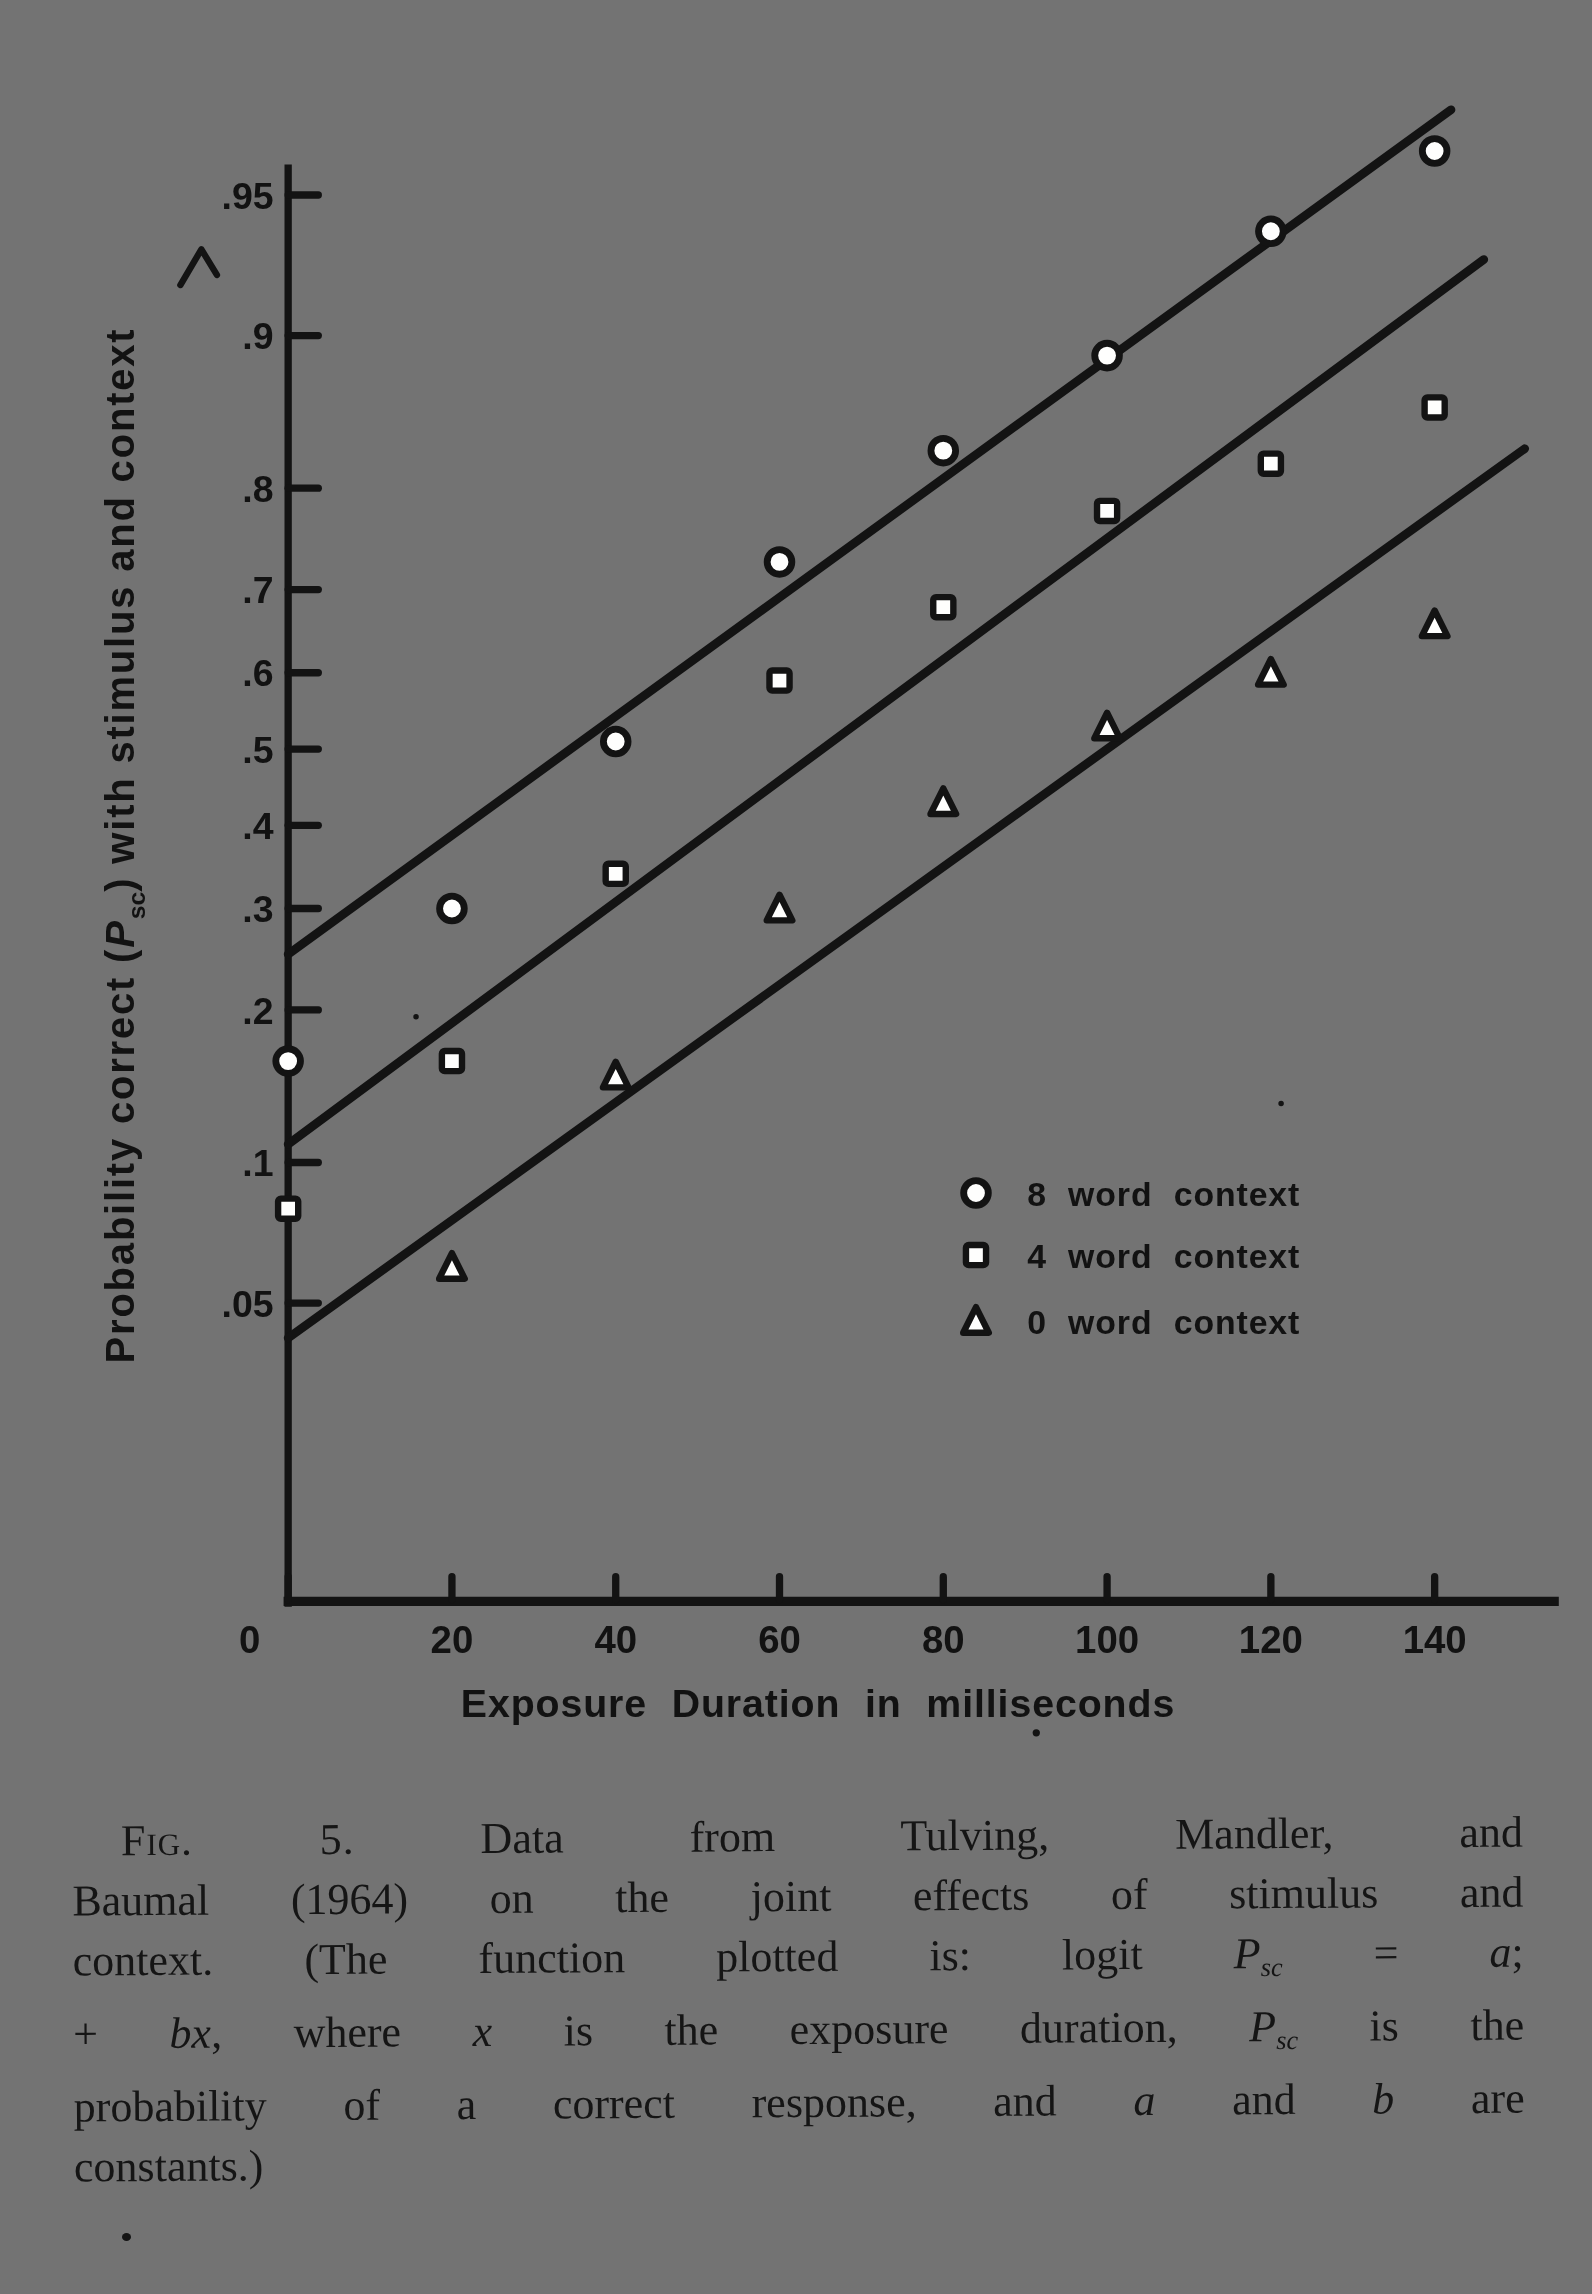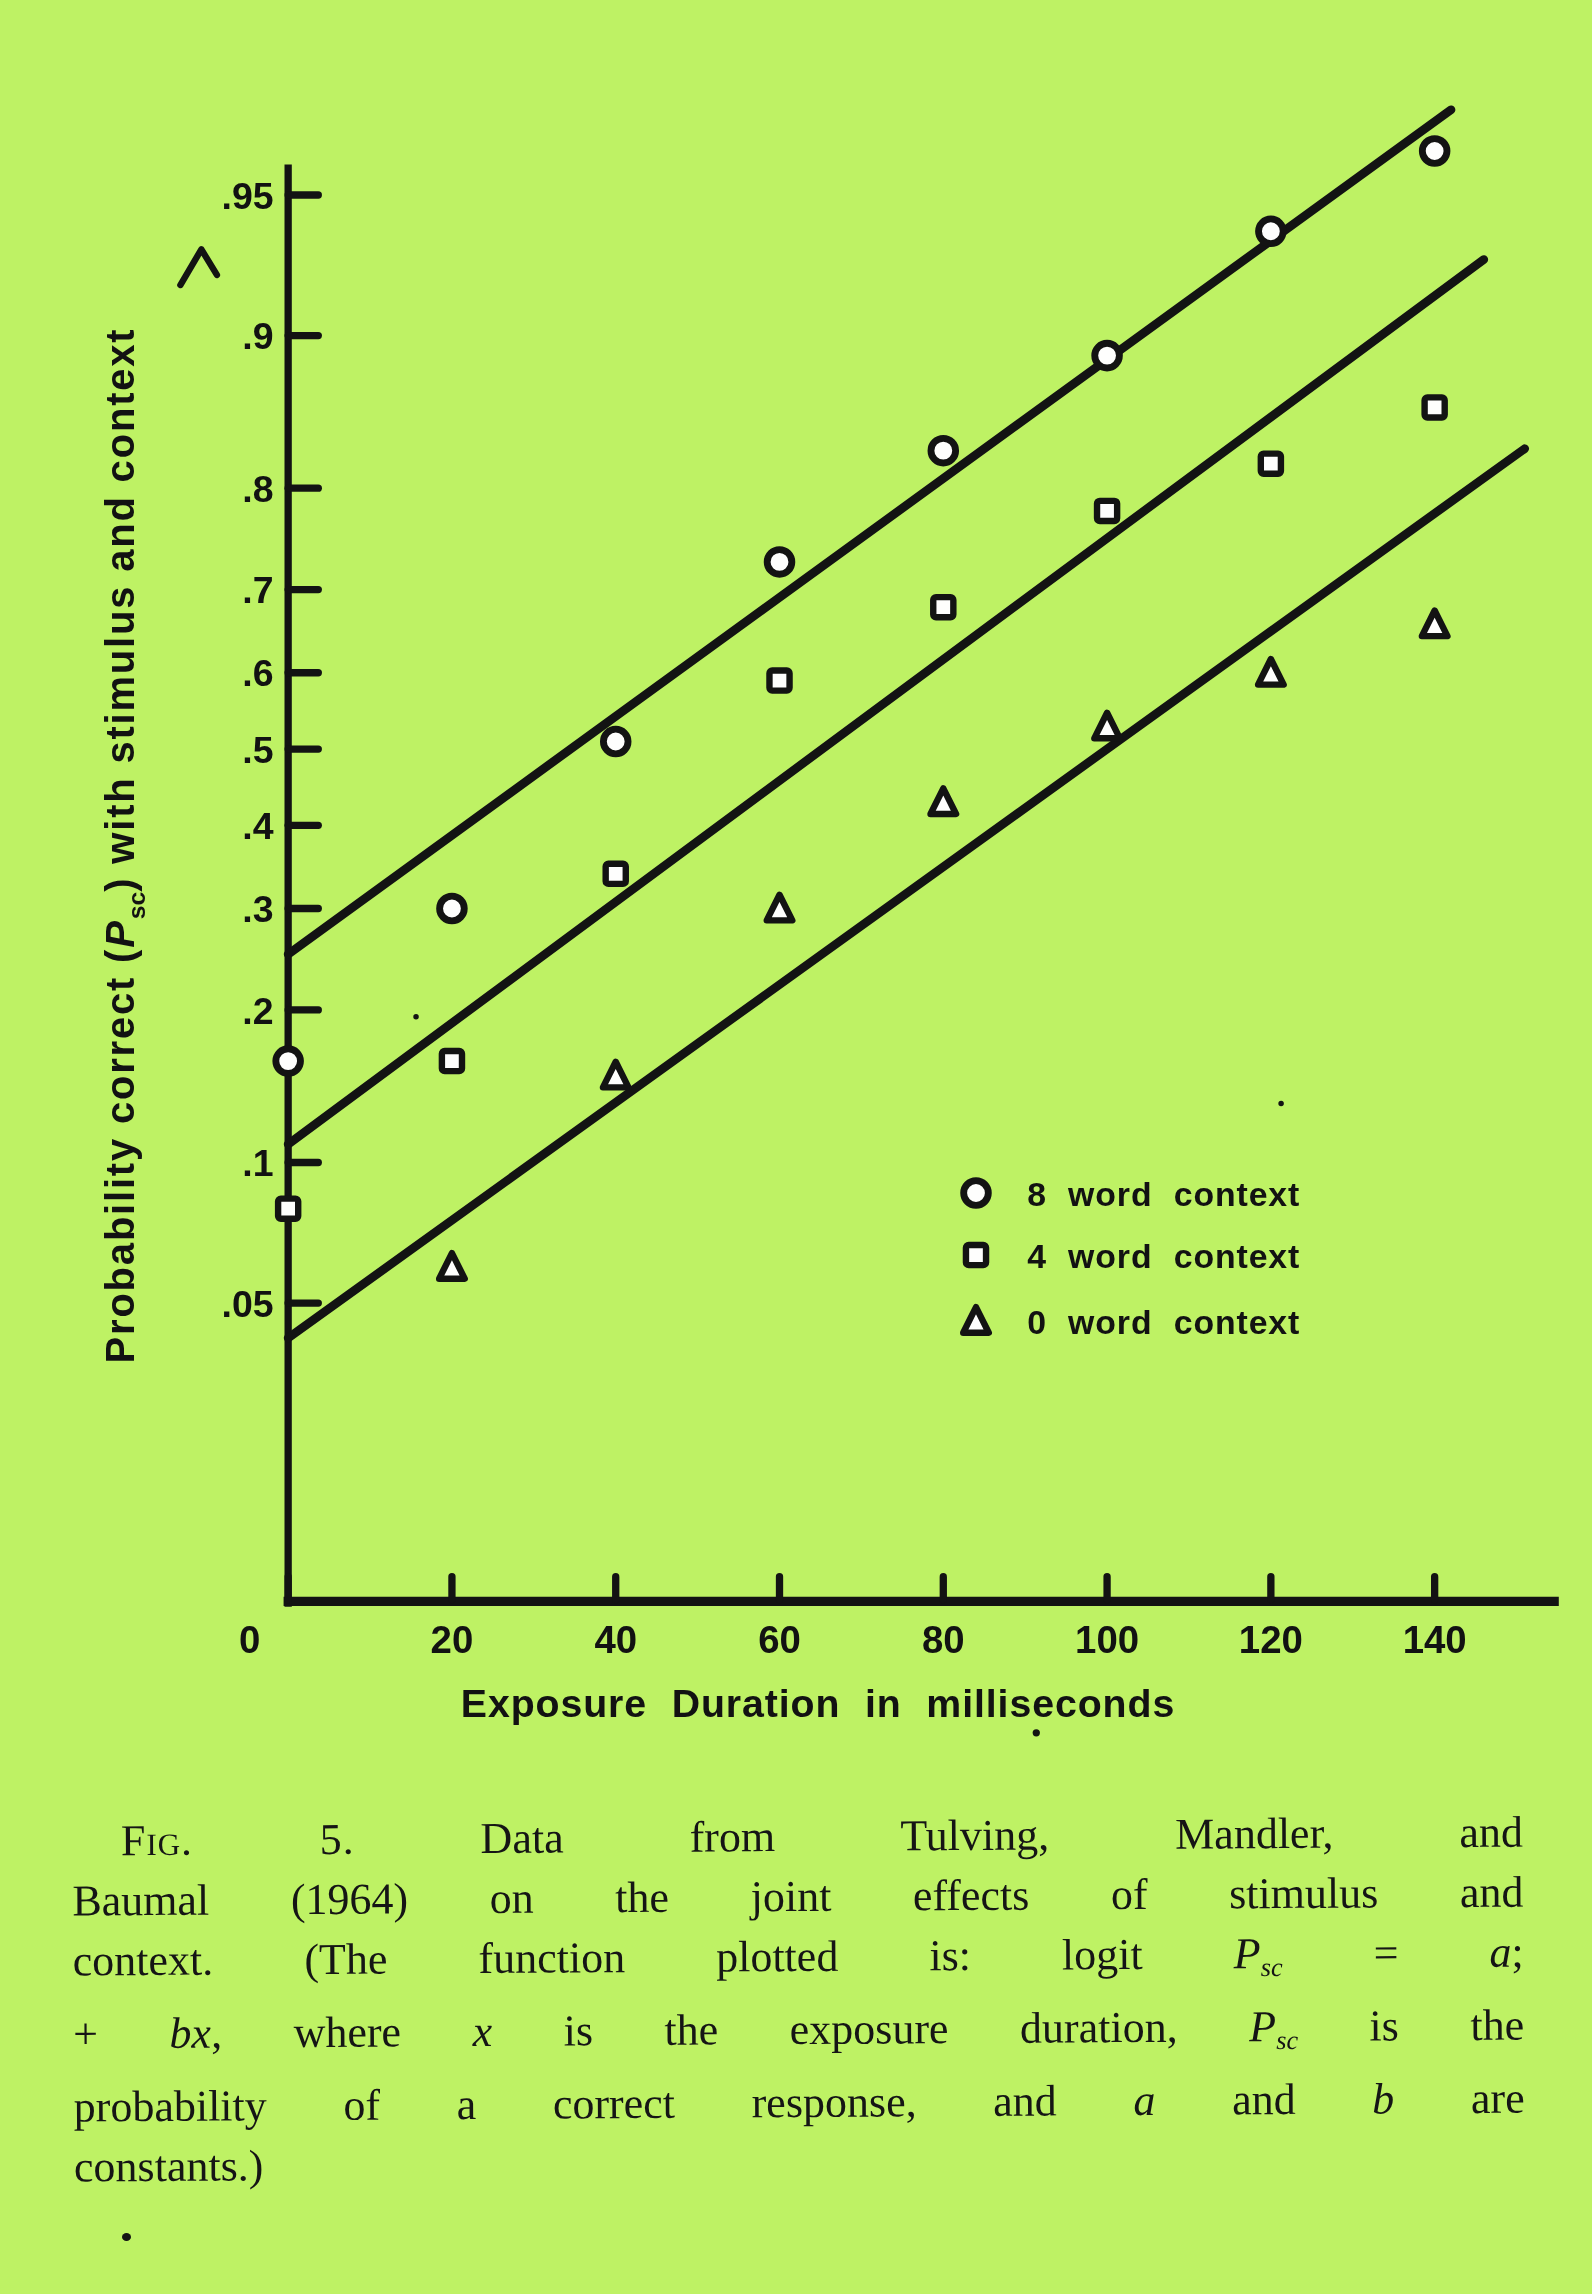--- a/index.html
+++ b/index.html
@@ -6,7 +6,7 @@
   .page{
     position:relative;
     width:1593px;height:2294px;
-    background:#bef264;
+    background:#737373;
     overflow:hidden;
     font-family:"Liberation Sans",sans-serif;
     color:#111;

